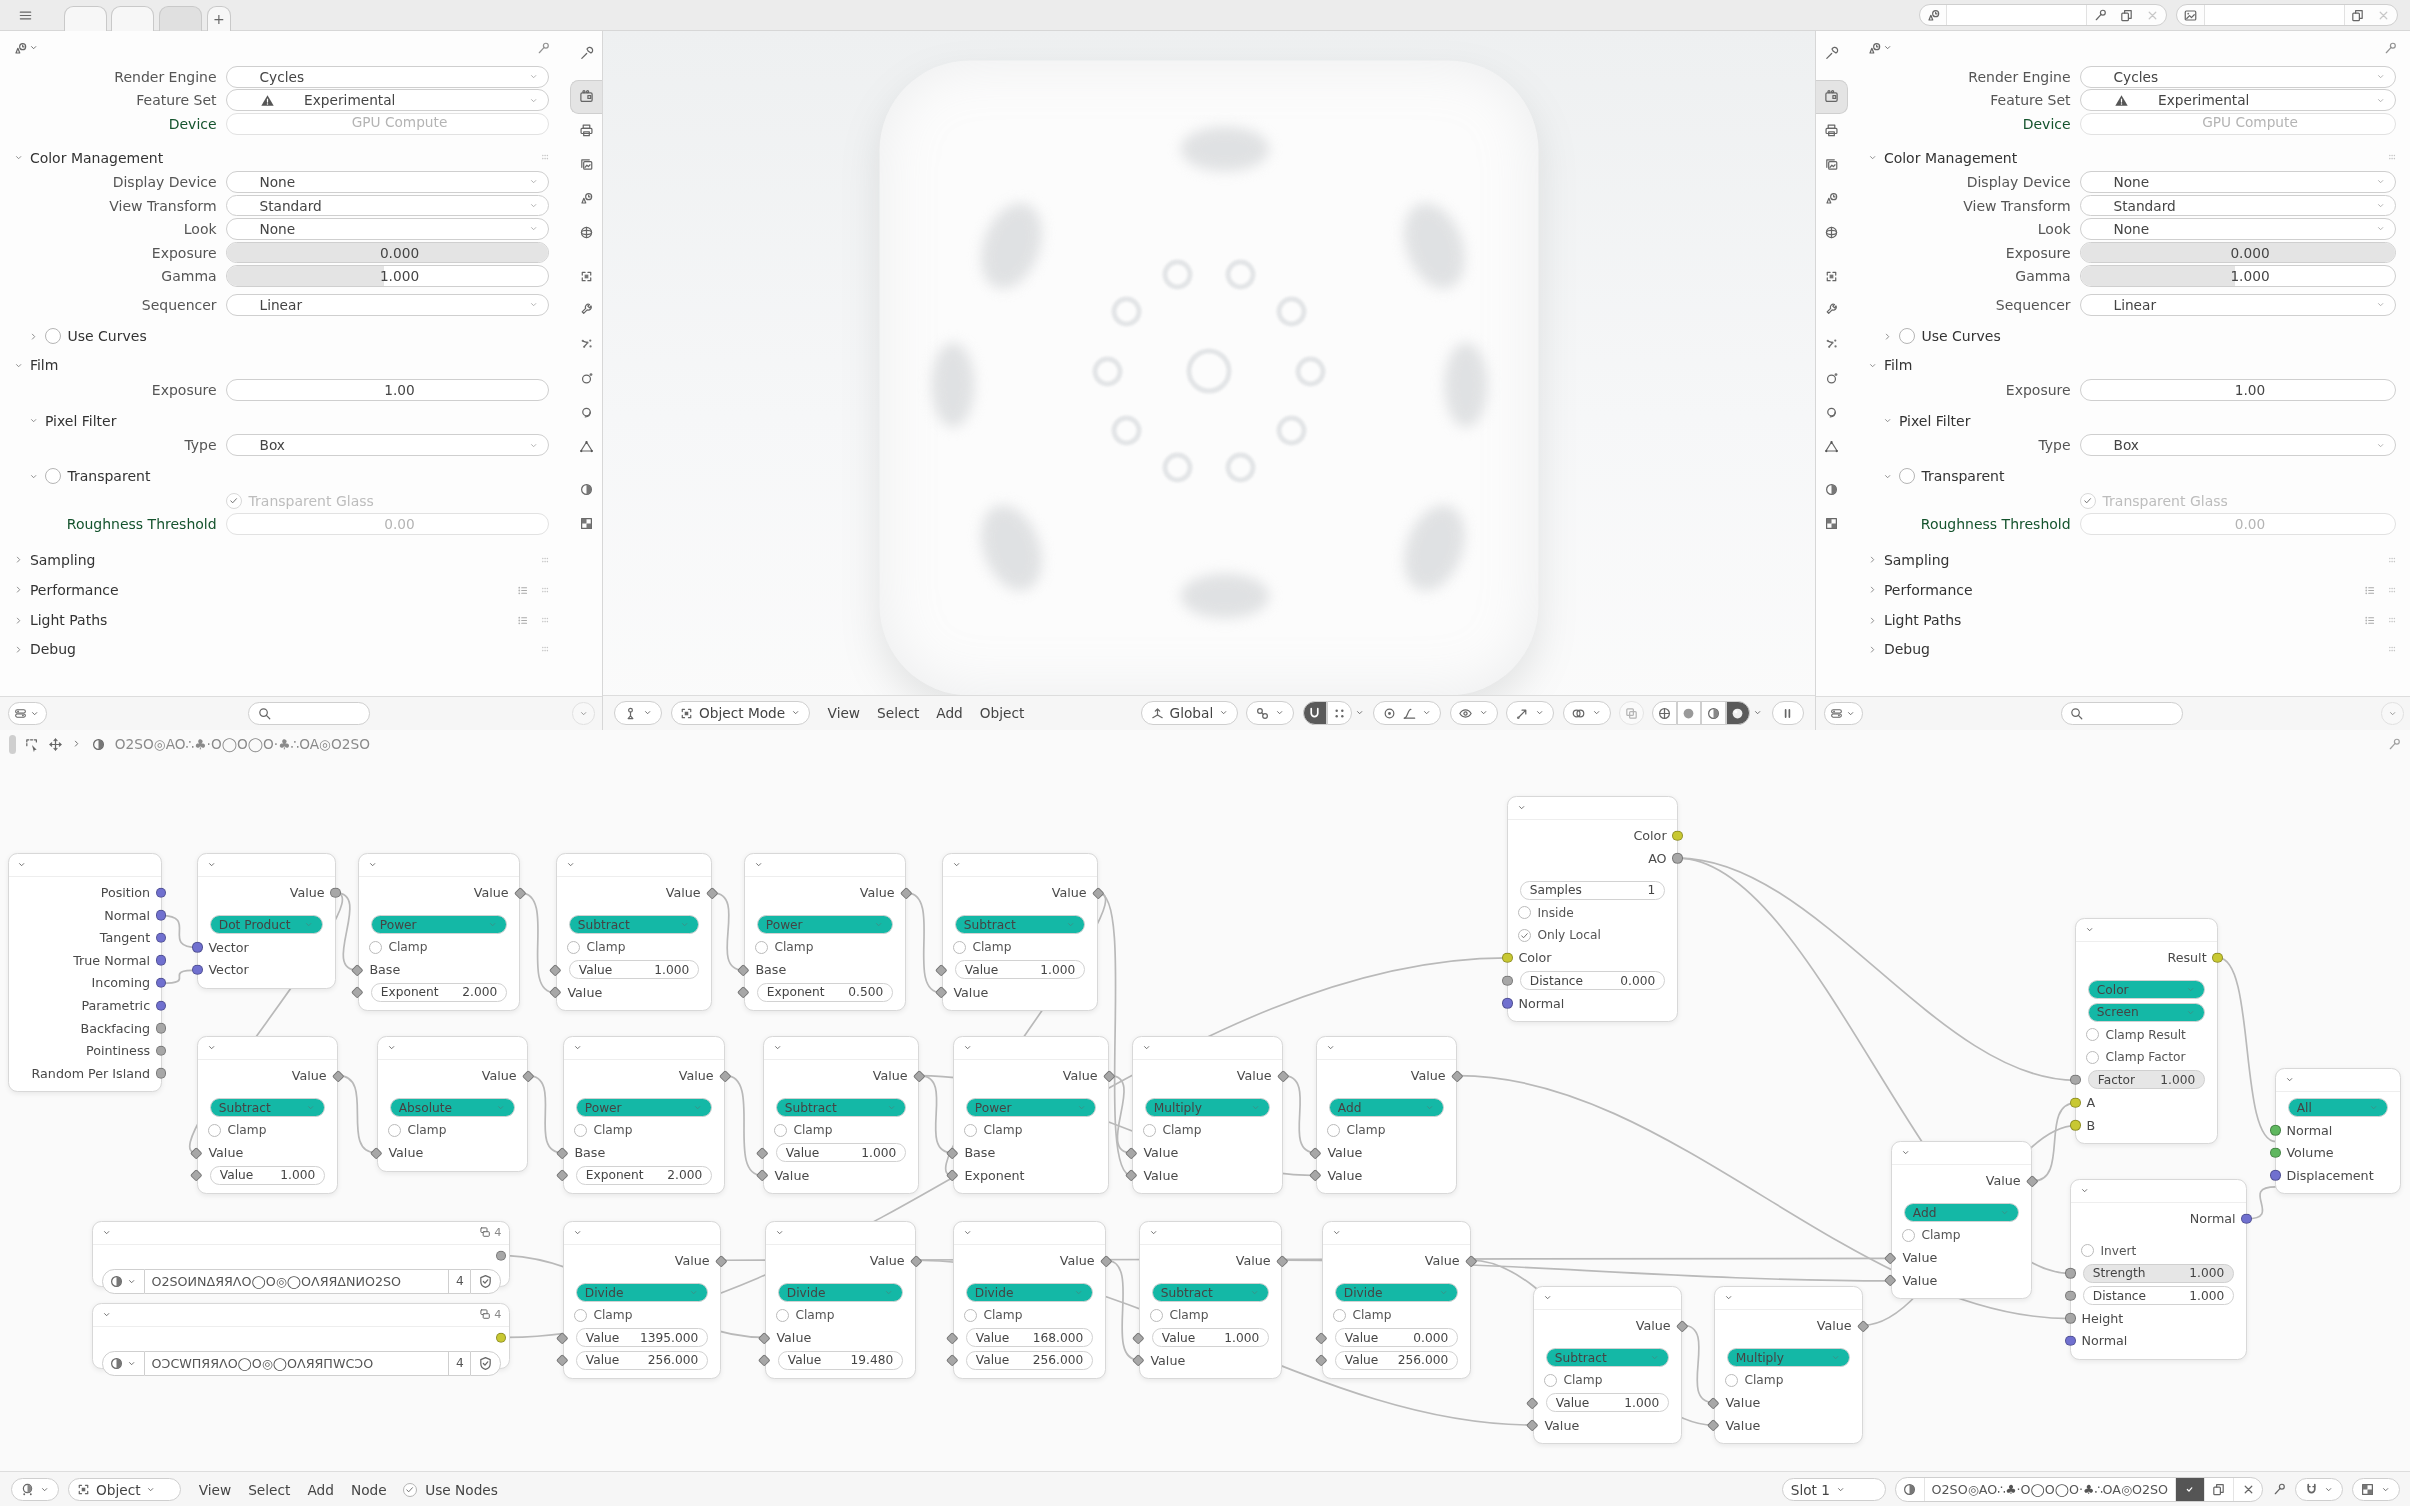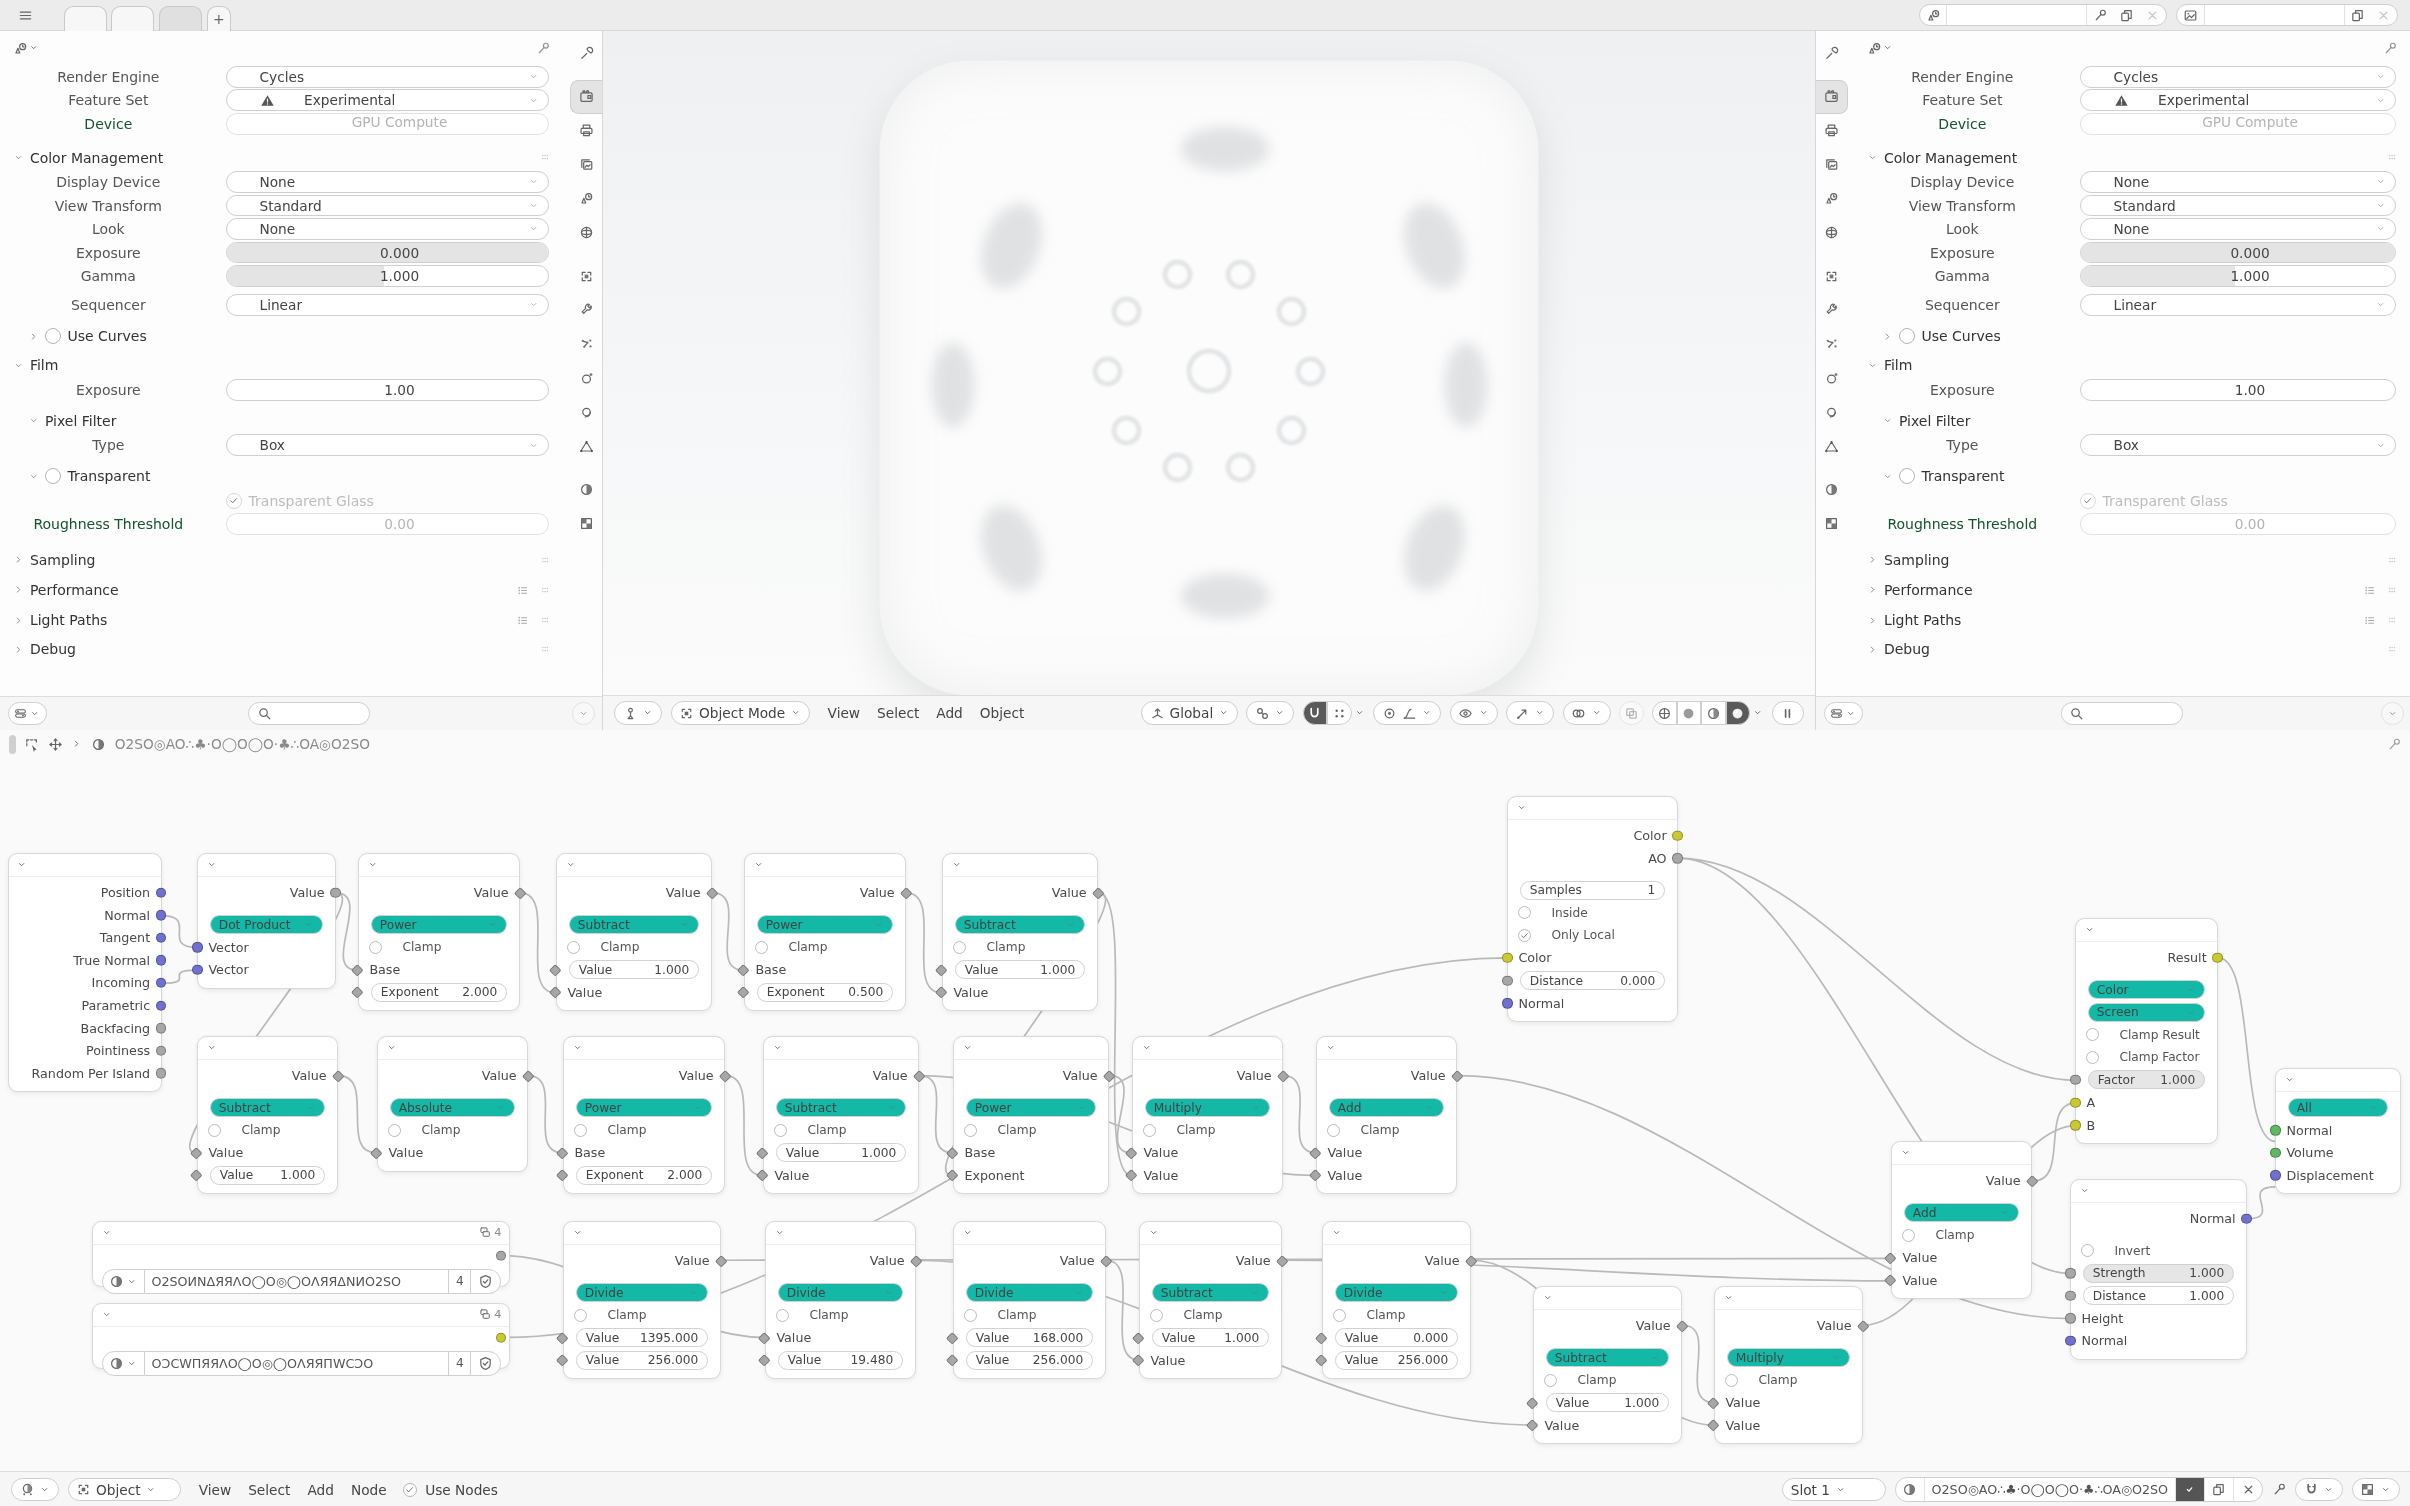--- a/index.html
+++ b/index.html
@@ -51,7 +51,7 @@
   .phead .pin { margin-left:auto; opacity:.7; }
 
   .prow { display:grid; grid-template-columns:226px 1fr; align-items:center; height:23.5px; padding-right:15px; }
-  .prow .lab { text-align:center; padding-right:9.4px; font-size:14px; color:#555; white-space:nowrap; }
+  .prow .lab { text-align:right; padding-right:9.4px; font-size:14px; color:#555; white-space:nowrap; }
   .prow .lab.dis { color:#14532d; }
   .widget { height:21.7px; border:0.9px solid #cfcfcf; border-radius:11.3px; background:#fff;
     display:flex; align-items:center; font-size:13.7px; color:#444; padding:0 8.5px; position:relative; overflow:hidden; }

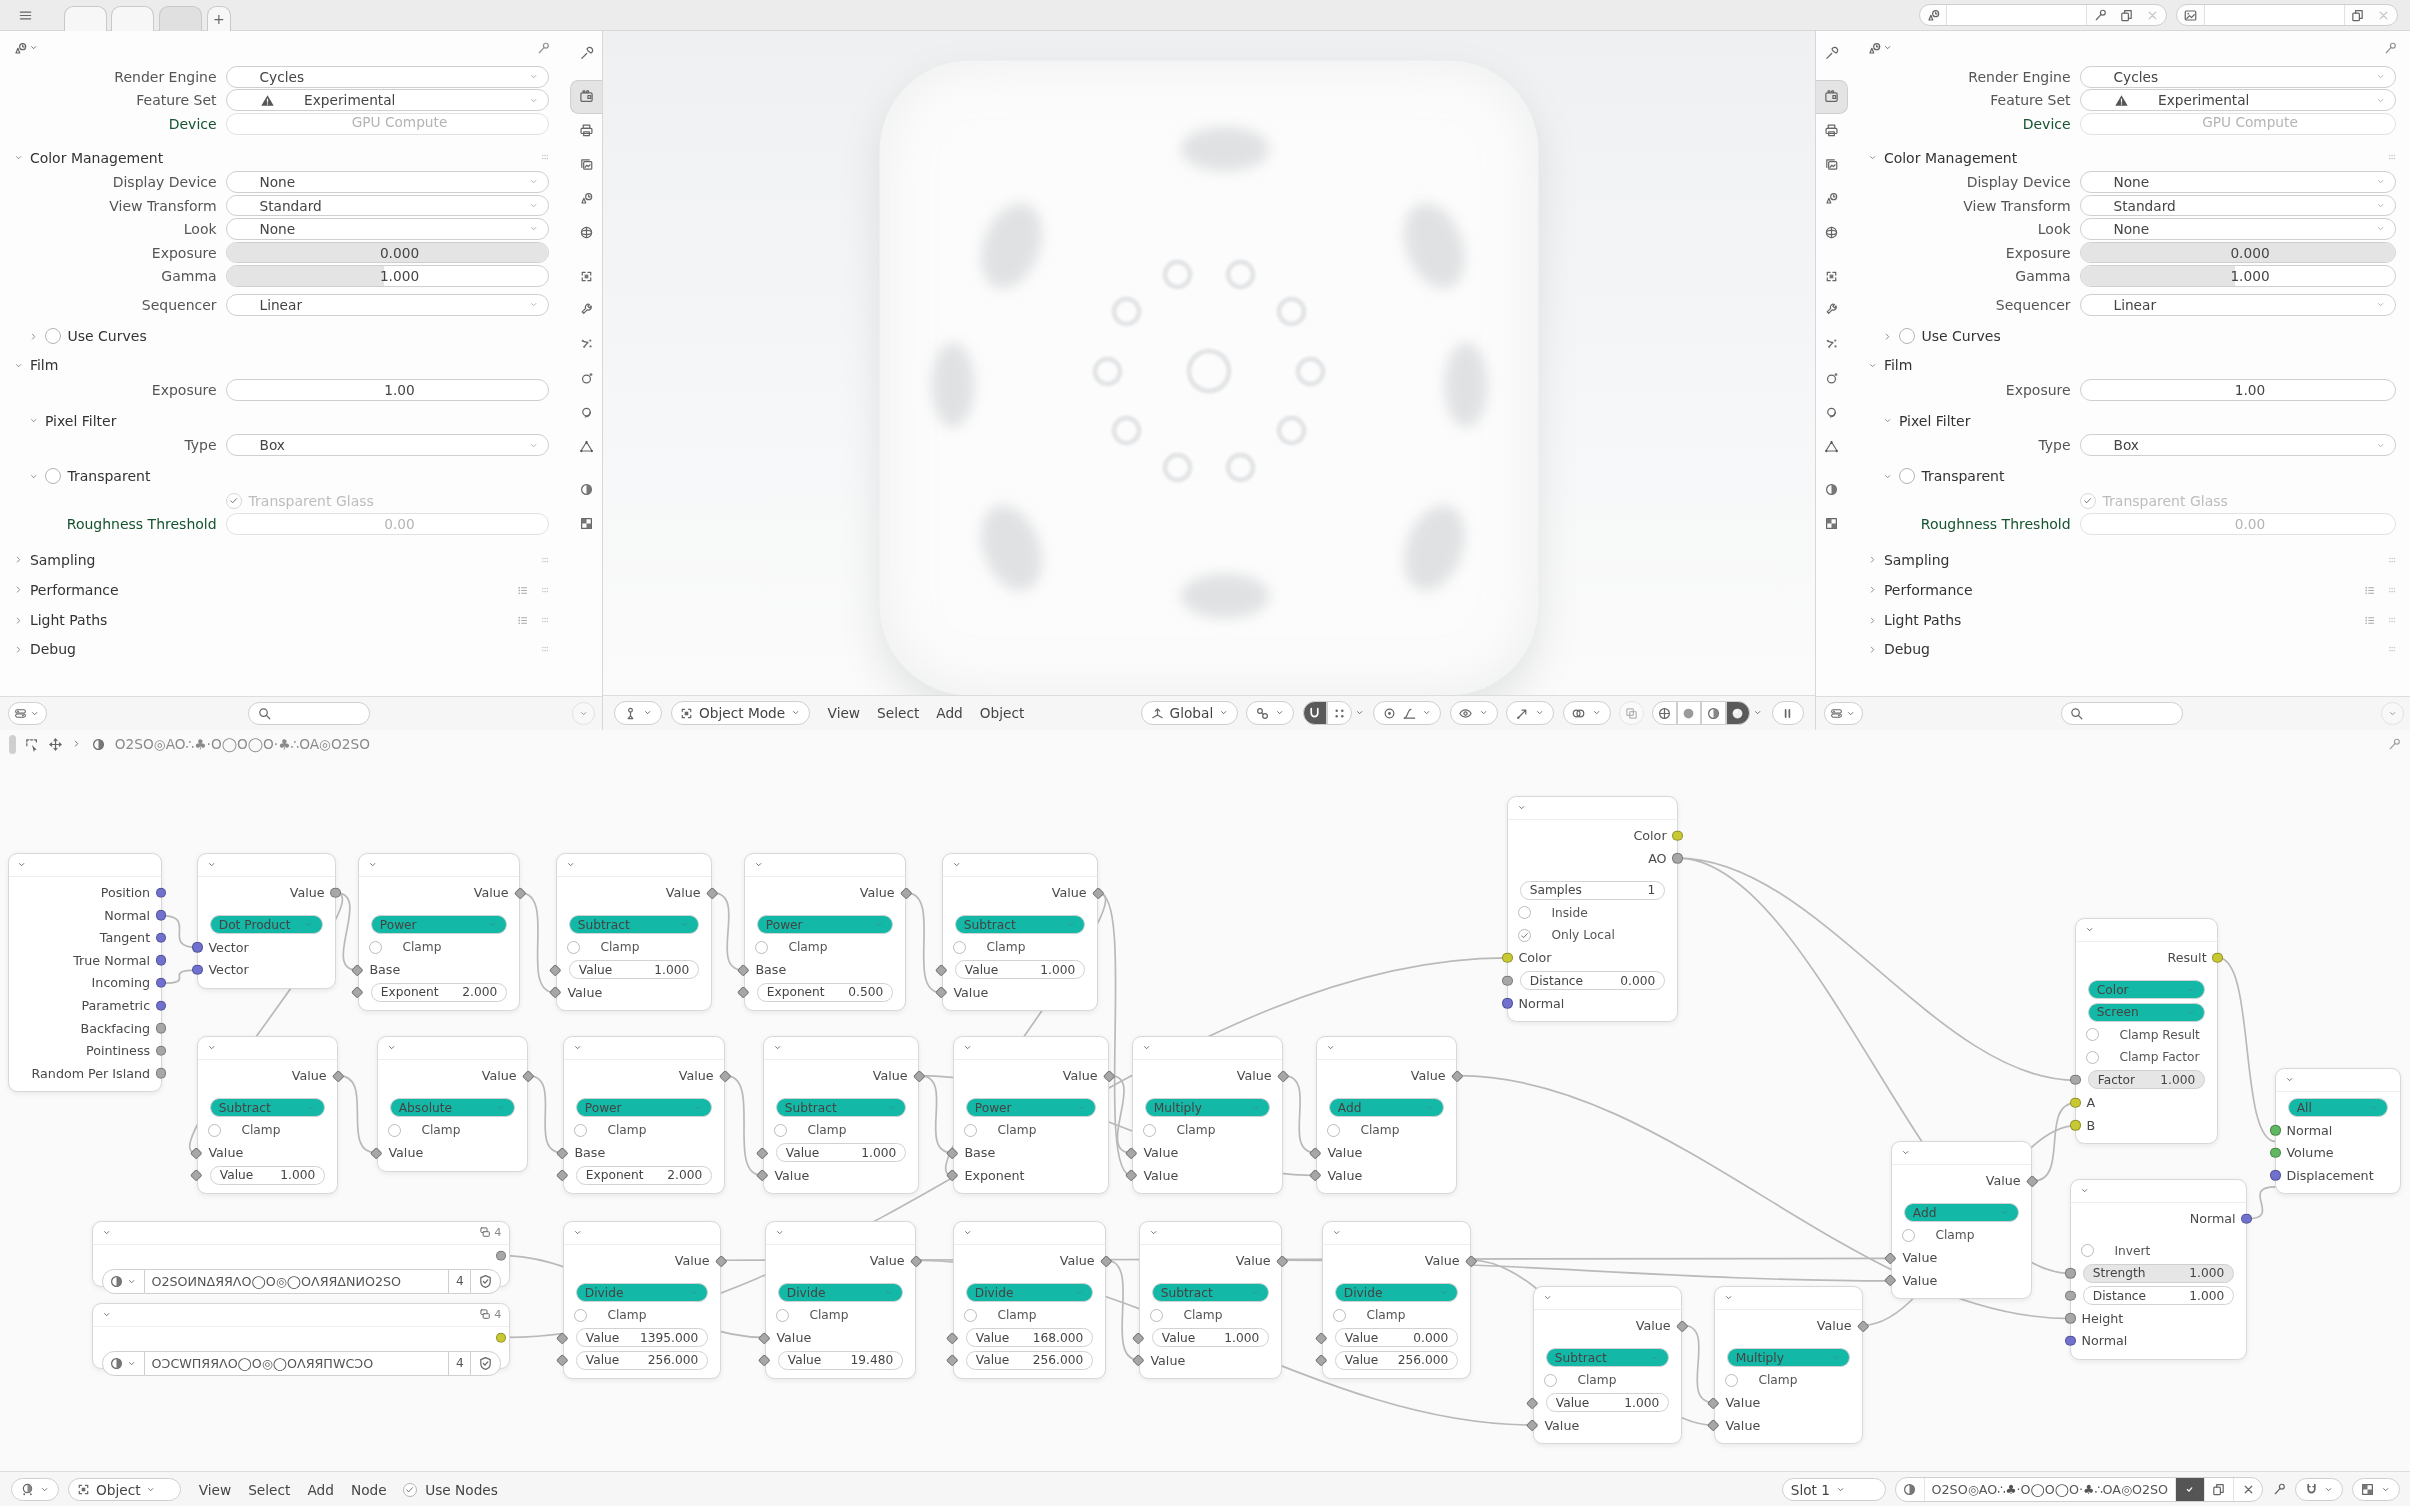--- a/index.html
+++ b/index.html
@@ -123,7 +123,7 @@
     flex:1; display:flex; align-items:center; padding:0 8.5px; font-size:12.2px; color:#444; margin:0 1.9px; }
   .nfield.linked { background:#e6e6e6; border-color:#d0d0d0; }
   .nfield .val { margin-left:auto; }
-  .nchk { display:flex; align-items:center; gap:20px; font-size:12.2px; color:#555; }
+  .nchk { display:flex; align-items:center; gap:6px; font-size:12.2px; color:#555; }
   .ncbox { width:13px; height:13px; border:1.2px solid #bbb; border-radius:50%; background:#fff;
     display:inline-flex; align-items:center; justify-content:center; font-size:9.4px; color:#777; flex:none; }
   .sock { position:absolute; top:50%; width:10.4px; height:10.4px; border-radius:50%;

